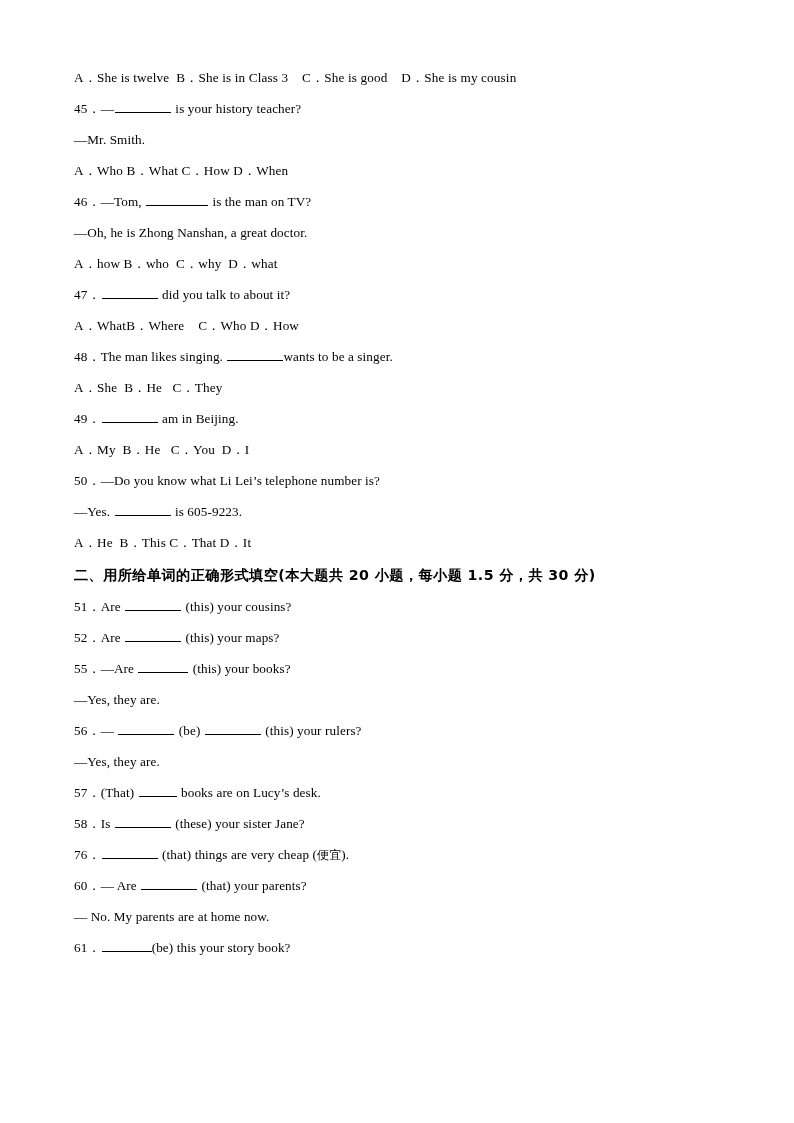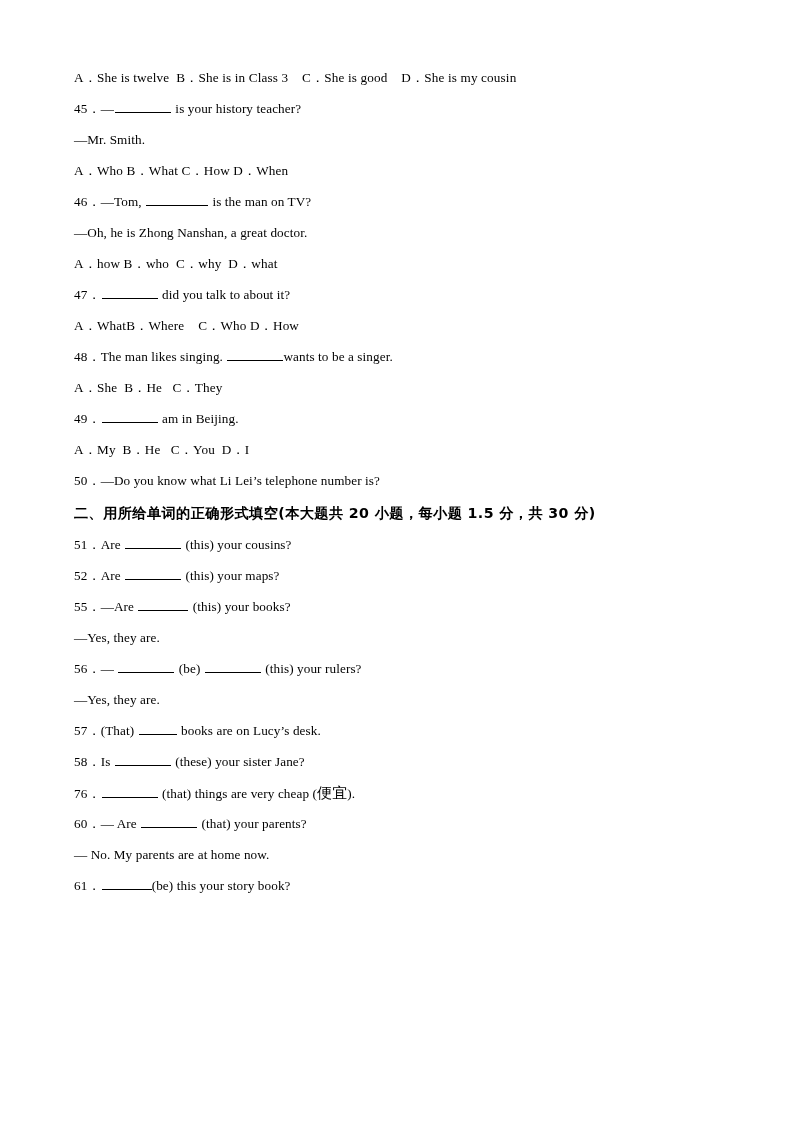--- a/index.html
+++ b/index.html
@@ -88,6 +88,7 @@
       <div class="line" id="q49-stem"><span>49．</span><span class="blank w-lg"></span><span> am in Beijing.</span></div>
       <div class="line opts" id="q49-options"><span>A．My  B．He   C．You  D．I</span></div>
       <div class="line" id="q50-stem-a"><span>50．—Do you know what Li Lei’s telephone number is?</span></div>
+      <div class="line" id="q50-stem-b"><span>—Yes. </span><span class="blank w-lg"></span><span> is 605-9223.</span></div>
       <div class="section-head"><span class="cn">二、</span><span class="cn">用所给单词的正确形式填空</span><span class="cn">(本大题共 20 小题，每小题 1.5 分，共 30 分)</span></div>
       <div class="line" id="q51"><span>51．Are </span><span class="blank w-lg"></span><span> (this) your cousins?</span></div>
       <div class="line" id="q52"><span>52．Are </span><span class="blank w-lg"></span><span> (this) your maps?</span></div>

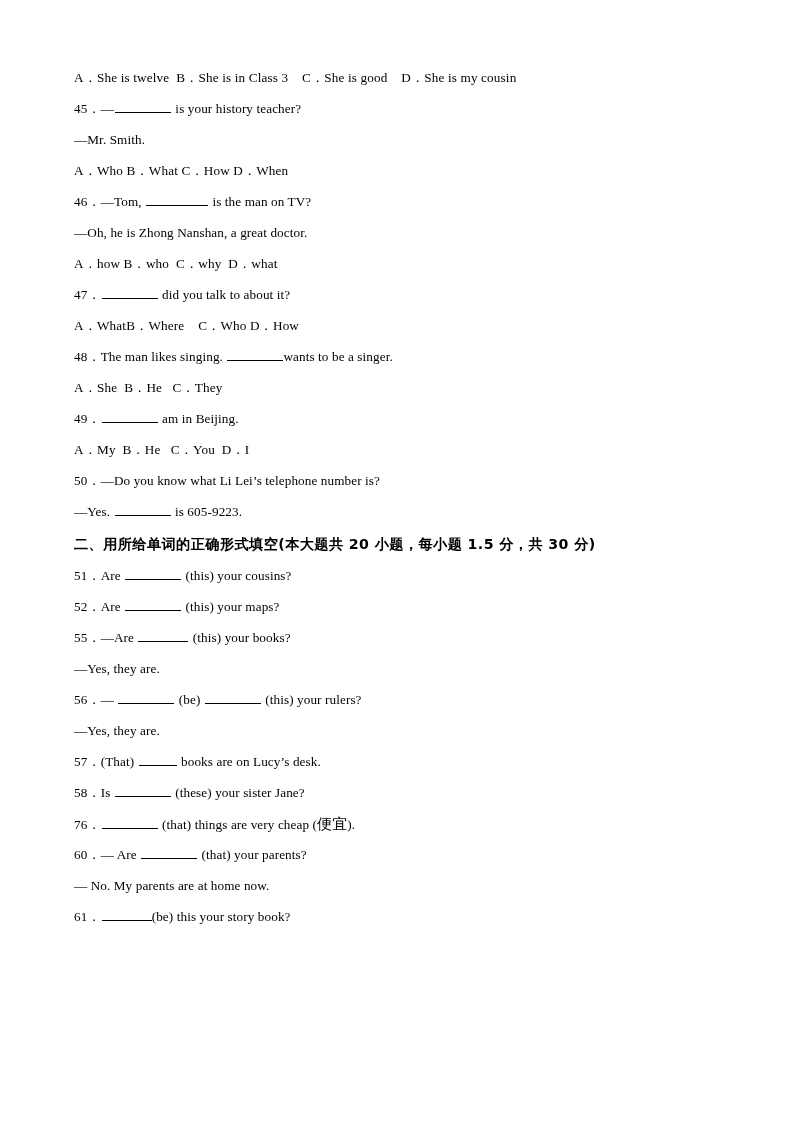--- a/index.html
+++ b/index.html
@@ -89,6 +89,7 @@
       <div class="line opts" id="q49-options"><span>A．My  B．He   C．You  D．I</span></div>
       <div class="line" id="q50-stem-a"><span>50．—Do you know what Li Lei’s telephone number is?</span></div>
       <div class="line" id="q50-stem-b"><span>—Yes. </span><span class="blank w-lg"></span><span> is 605-9223.</span></div>
+      <div class="line opts" id="q50-options"><span>A．He  B．This C．That D．It</span></div>
       <div class="section-head"><span class="cn">二、</span><span class="cn">用所给单词的正确形式填空</span><span class="cn">(本大题共 20 小题，每小题 1.5 分，共 30 分)</span></div>
       <div class="line" id="q51"><span>51．Are </span><span class="blank w-lg"></span><span> (this) your cousins?</span></div>
       <div class="line" id="q52"><span>52．Are </span><span class="blank w-lg"></span><span> (this) your maps?</span></div>

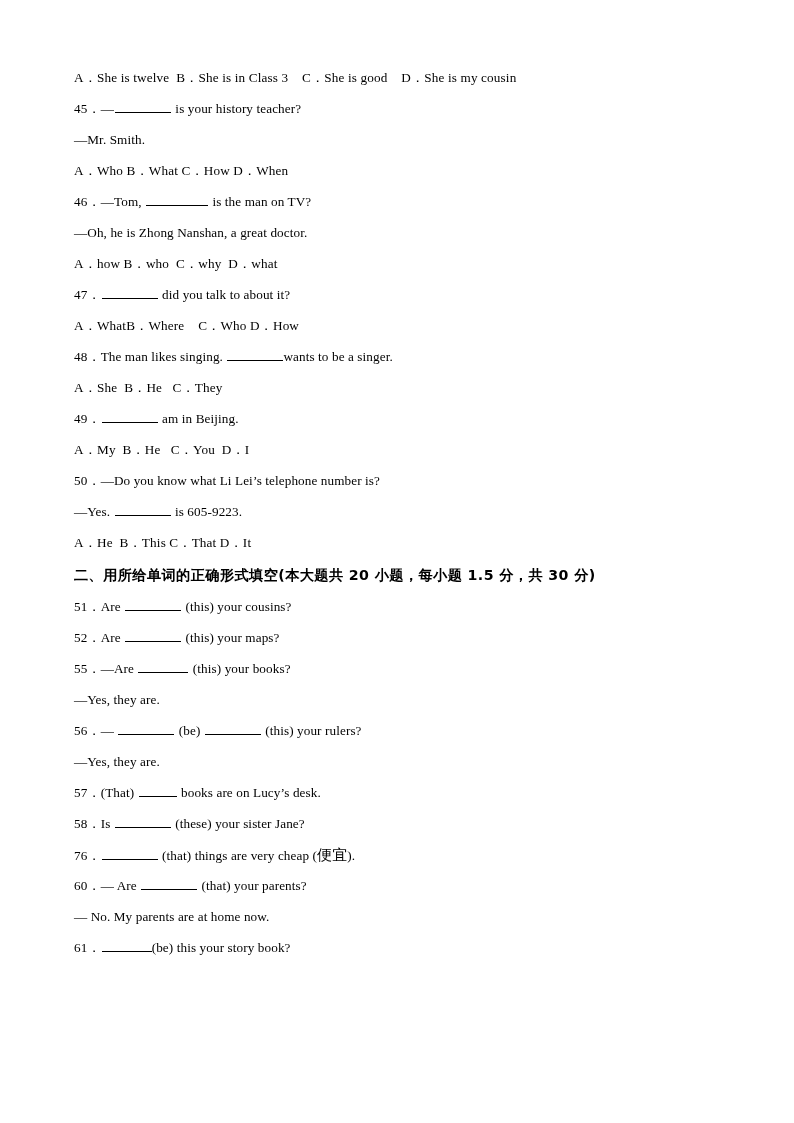--- a/index.html
+++ b/index.html
@@ -51,8 +51,8 @@
     letter-spacing: 0.4px;
   }
   .cnq {
-    font-family: Liberation Sans, sans-serif;
-    font-size: 15px;
+    font-family: Liberation Serif, serif;
+    font-size: 12px;
   }
   
   .blank {

